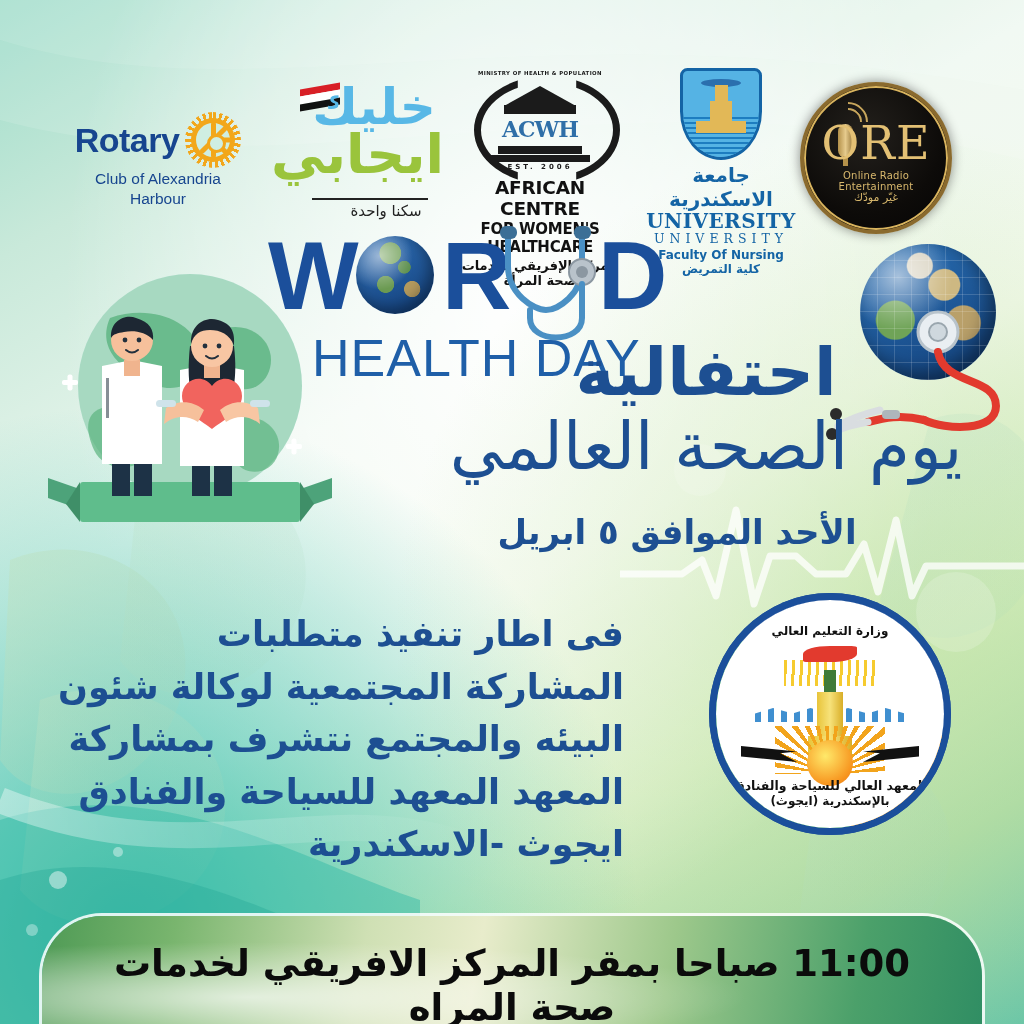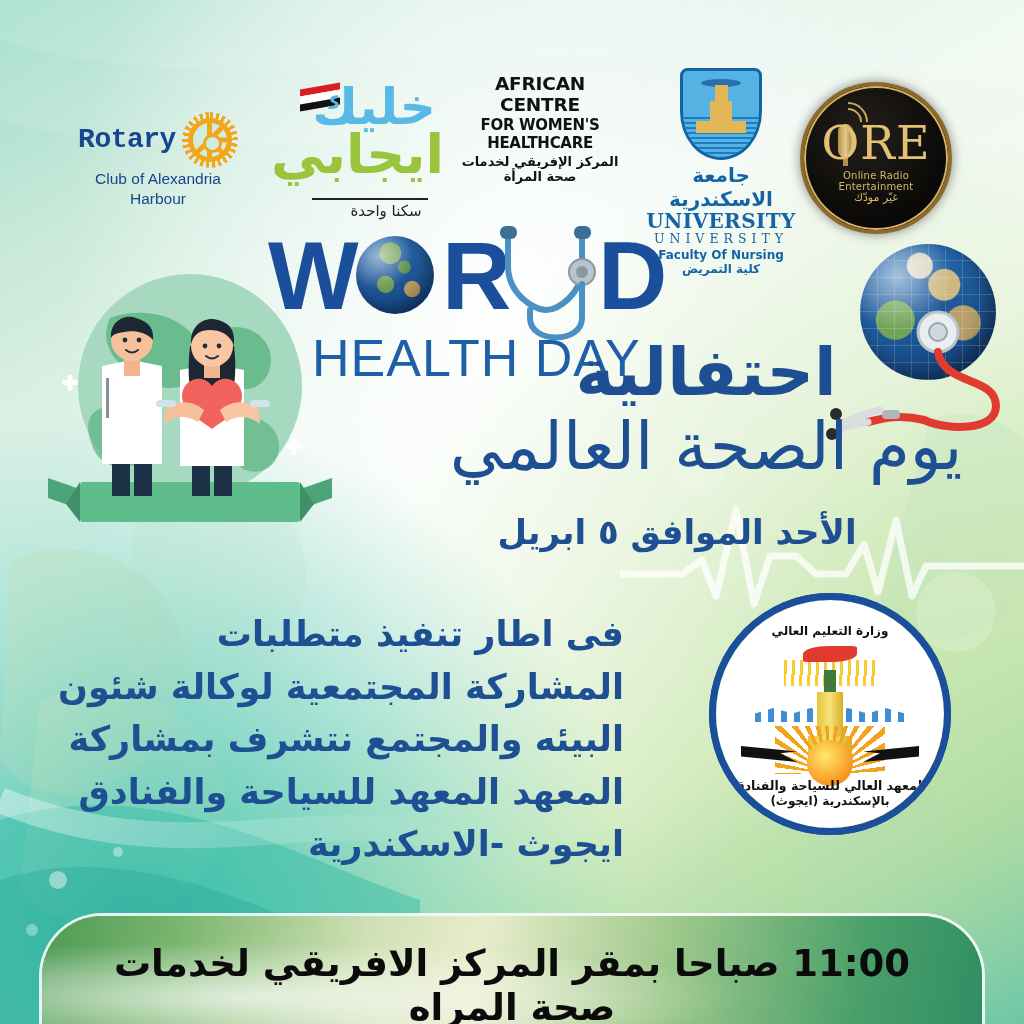--- a/index.html
+++ b/index.html
@@ -28,8 +28,8 @@
   
   #logo-rotary{left:42px;top:78px;width:232px;text-align:center;}
   #logo-rotary .rot-line{display:flex;align-items:center;justify-content:center;gap:6px;}
-  #logo-rotary .rot-word{font-family:Liberation Mono, monospace;font-weight:bold;
-     font-size:28px;color:#17458f;letter-spacing:-.5px;line-height:1;}
+  #logo-rotary .rot-word{font-family:Liberation Sans, sans-serif;font-weight:bold;
+     font-size:34px;color:#17458f;letter-spacing:-.5px;line-height:1;}
   .rotary-wheel{width:56px;height:56px;position:relative;flex:0 0 auto;}
   .rotary-wheel .w-outer{position:absolute;inset:0;border-radius:50%;
      background:

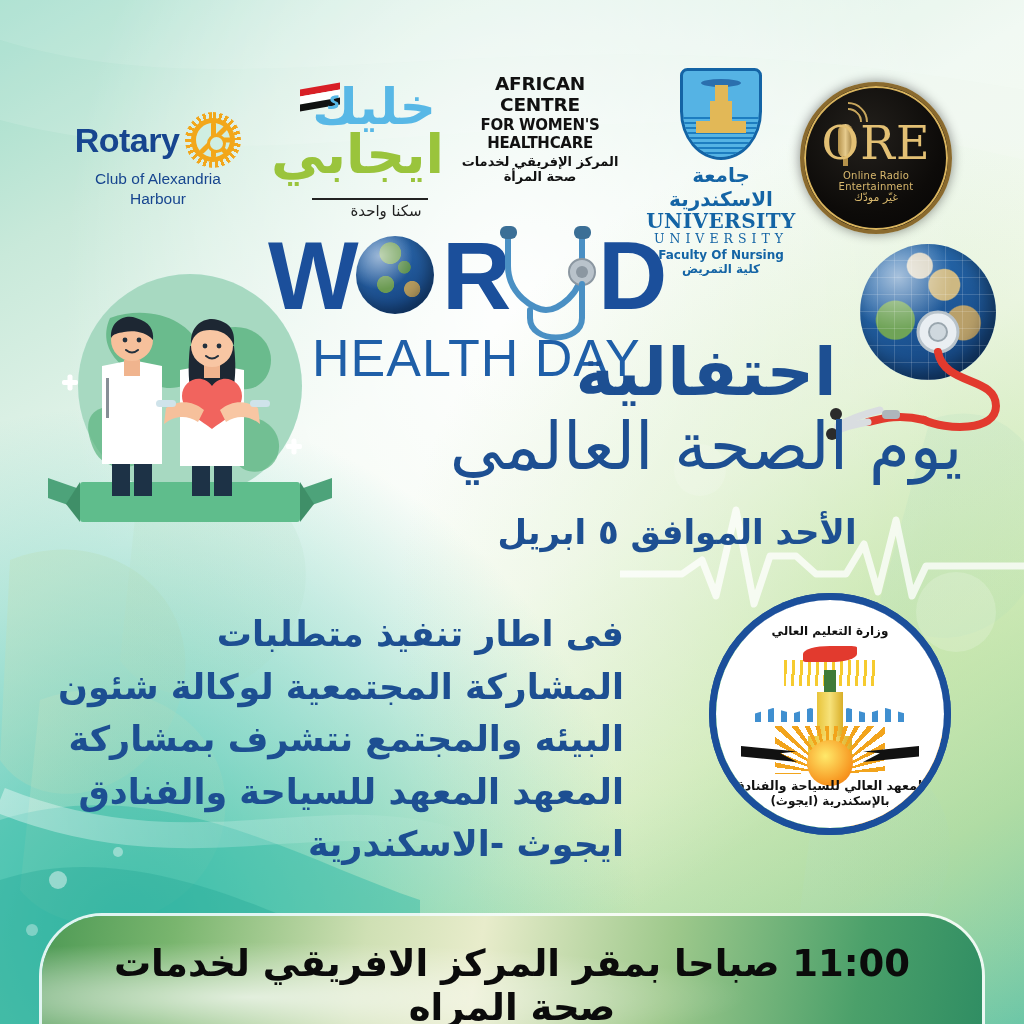--- a/index.html
+++ b/index.html
@@ -295,6 +295,16 @@
     </div>
 
     <div class="logo" id="logo-acwh">
+      <div class="acwh-emblem">
+        <div class="ministry">MINISTRY OF HEALTH &amp; POPULATION</div>
+        <div class="wreath"></div>
+        <div class="pediment"></div>
+        <div class="arch"></div>
+        <div class="mono">ACWH</div>
+        <div class="base1"></div>
+        <div class="base2"></div>
+        <div class="est">EST. 2006</div>
+      </div>
       <div class="acwh-l1">AFRICAN CENTRE</div>
       <div class="acwh-l2">FOR WOMEN'S HEALTHCARE</div>
       <div class="acwh-ar">المركز الإفريقي لخدمات صحة المرأة</div>

